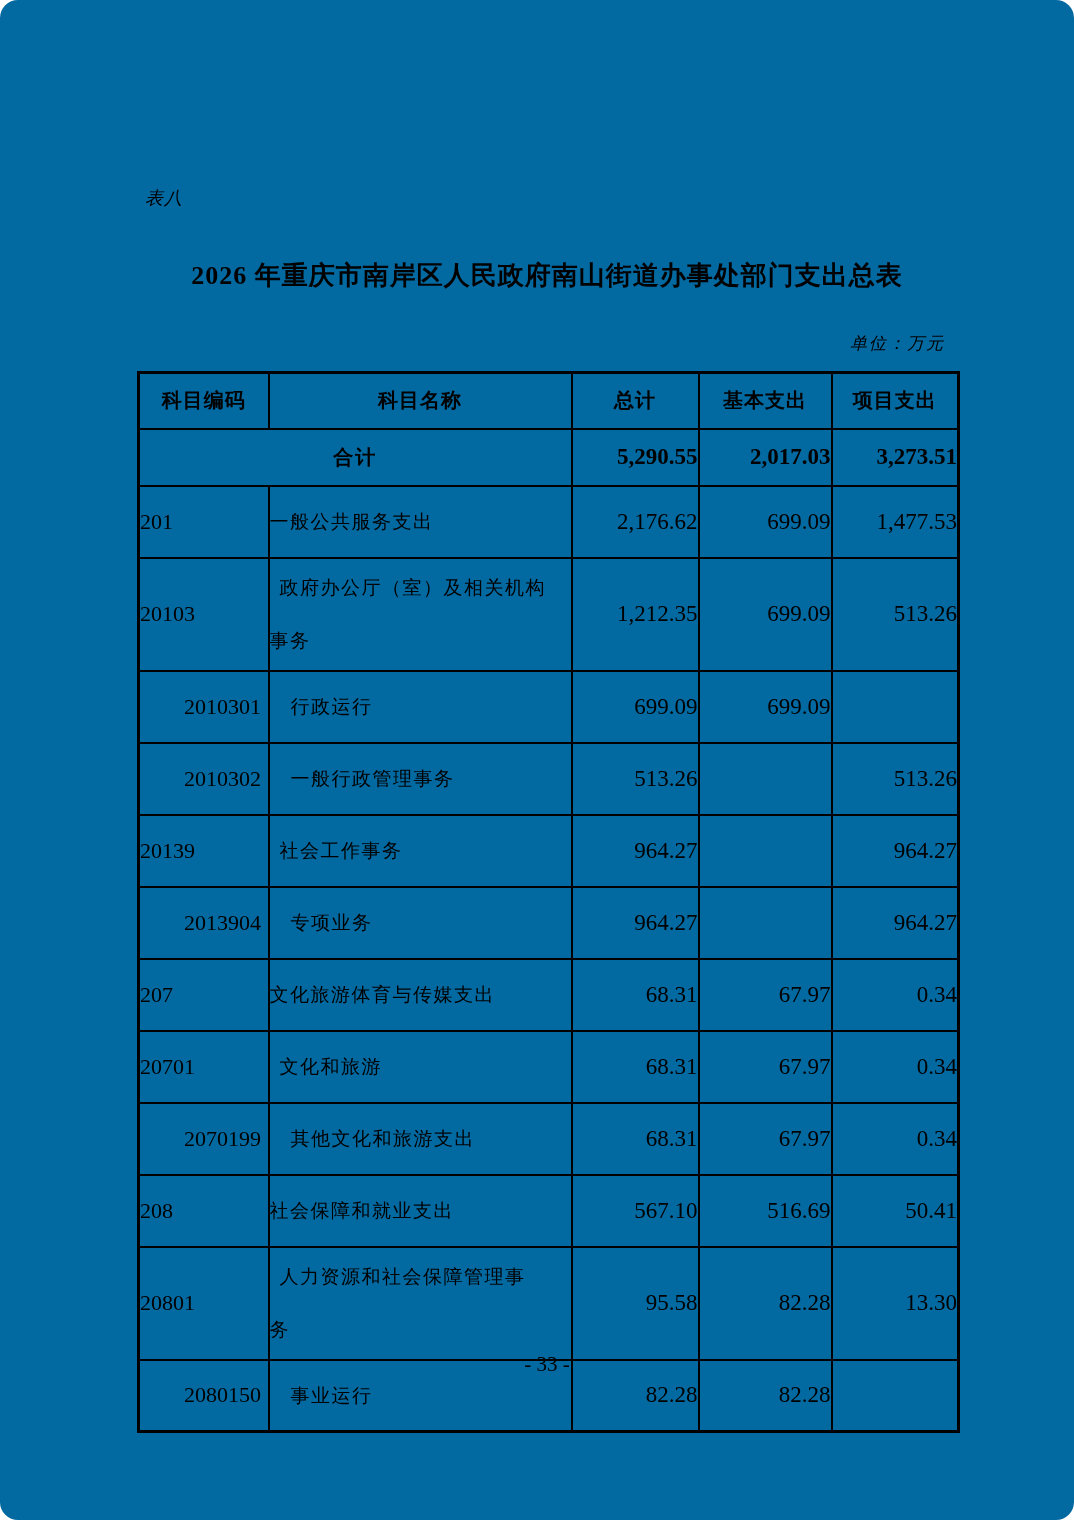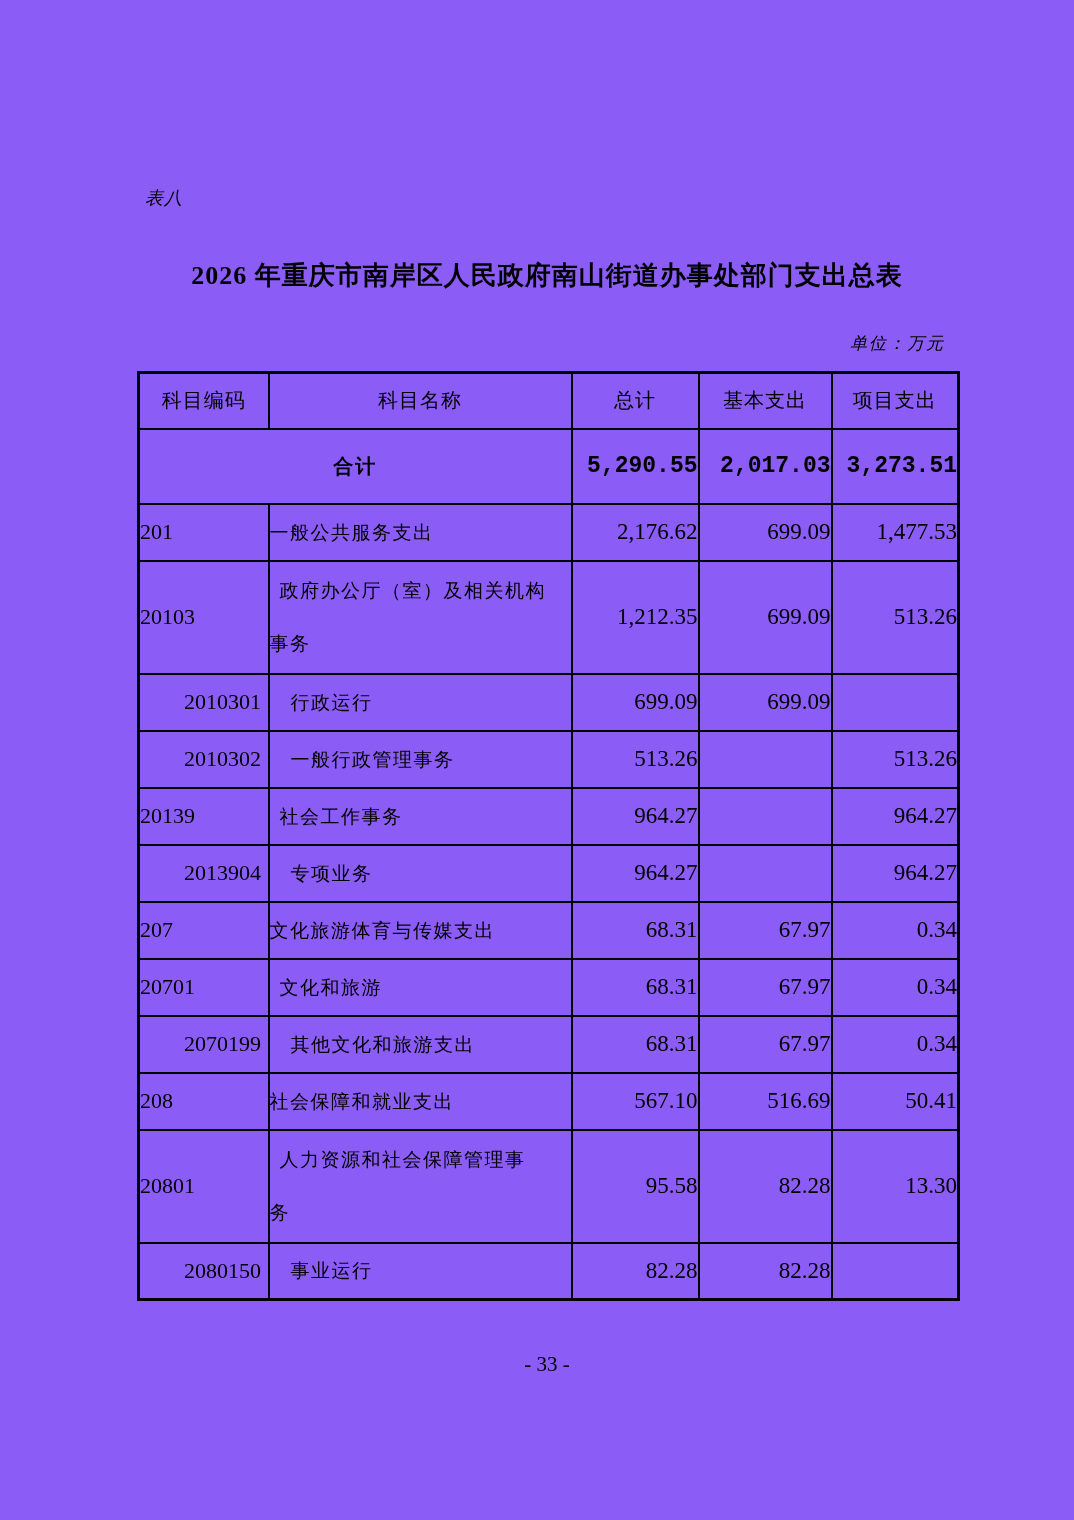--- a/index.html
+++ b/index.html
@@ -11,10 +11,11 @@
     position: relative;
     width: 1074px;
     height: 1520px;
-    background: #8b5cf6;
+    background: #0369a1;
     color: #000000;
     font-family: "Liberation Serif", "DejaVu Serif", serif;
     overflow: hidden;
+    border-radius: 18px;
   }
   .sheet-label {
     position: absolute;

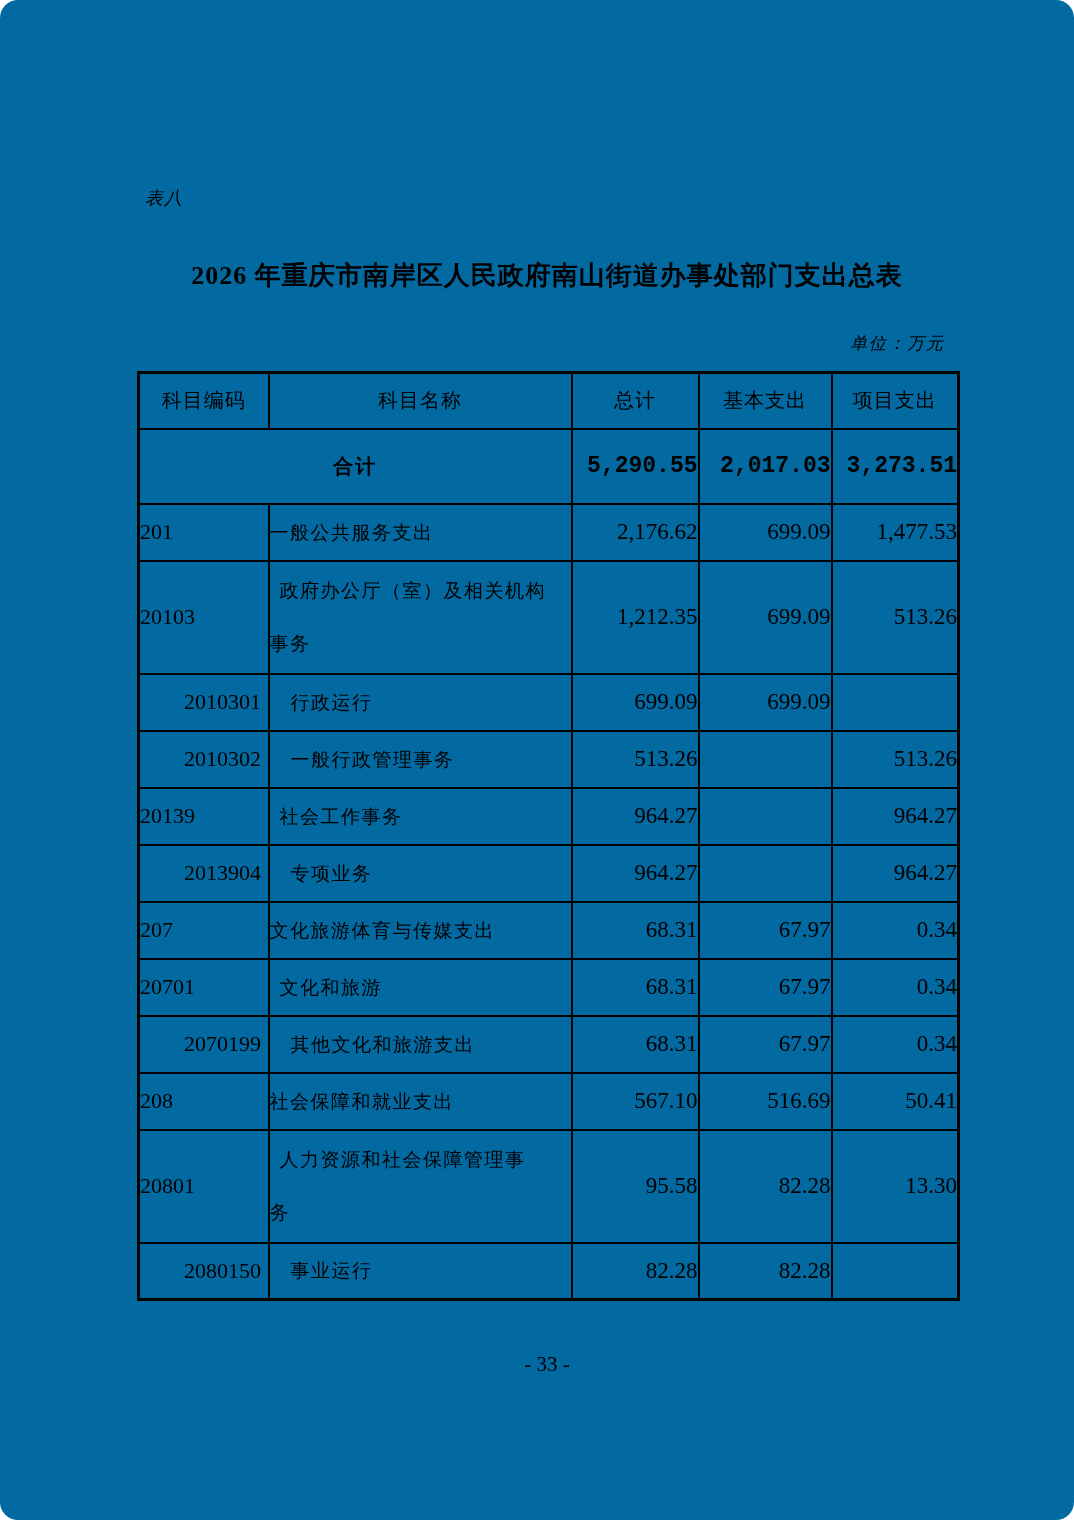--- a/index.html
+++ b/index.html
@@ -72,7 +72,7 @@
   thead tr { height: 56px; }
   thead th {
     font-size: 20px;
-    font-weight: normal;
+    font-weight: bold;
     text-align: center;
     letter-spacing: 1px;
   }

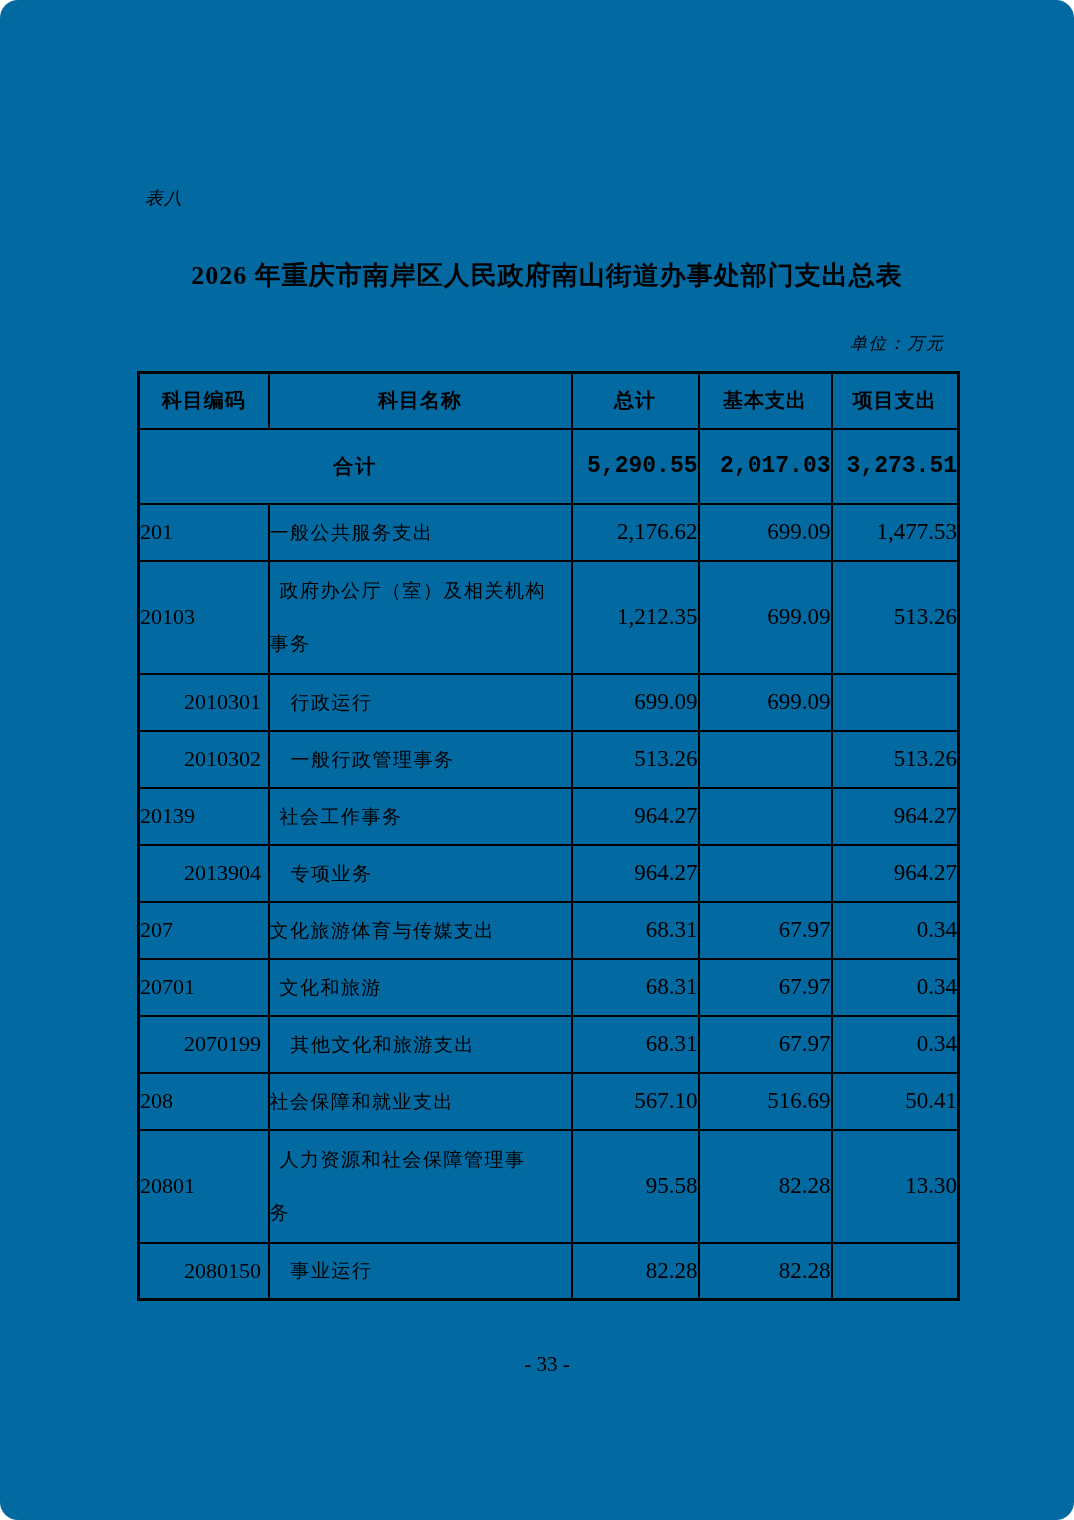--- a/index.html
+++ b/index.html
@@ -78,7 +78,7 @@
   }
   tr.data-row  { height: 57px; }
   tr.tall      { height: 113px; }
-  tr.total-row { height: 75px; font-family: Liberation Mono, monospace; }
+  tr.total-row { height: 57px; }
 
   td.code {
     font-size: 22px;

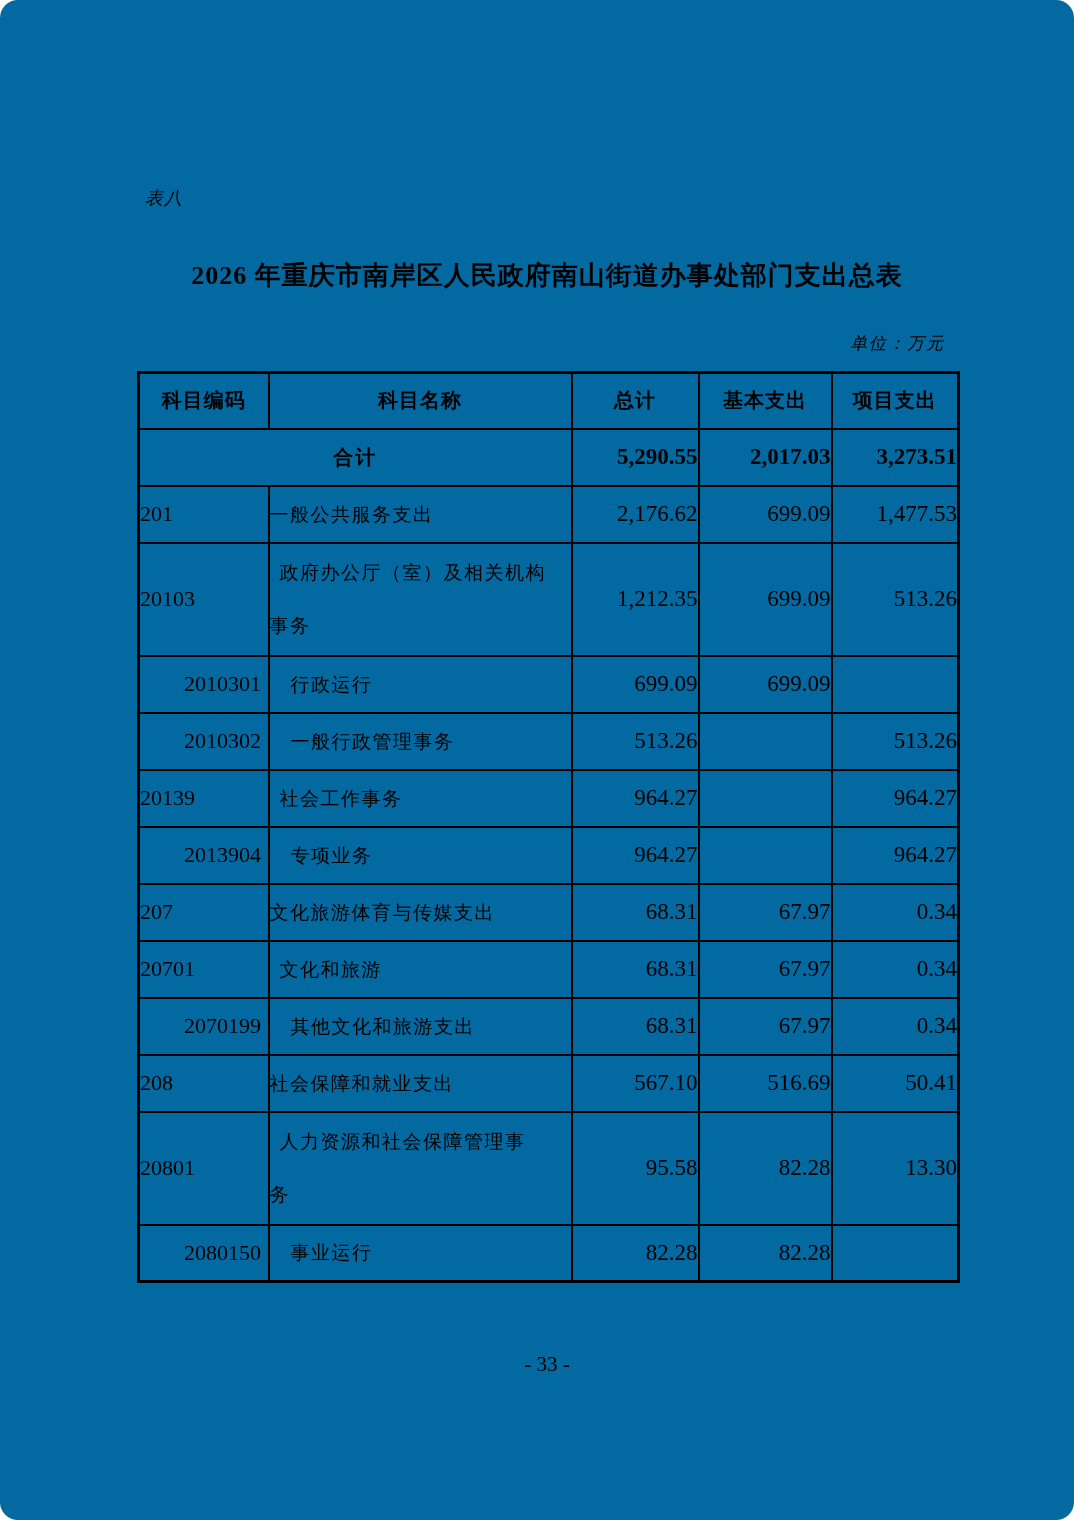--- a/index.html
+++ b/index.html
@@ -76,7 +76,7 @@
     text-align: center;
     letter-spacing: 1px;
   }
-  tr.data-row  { height: 57px; }
+  tr.data-row  { height: 72px; }
   tr.tall      { height: 113px; }
   tr.total-row { height: 57px; }
 

